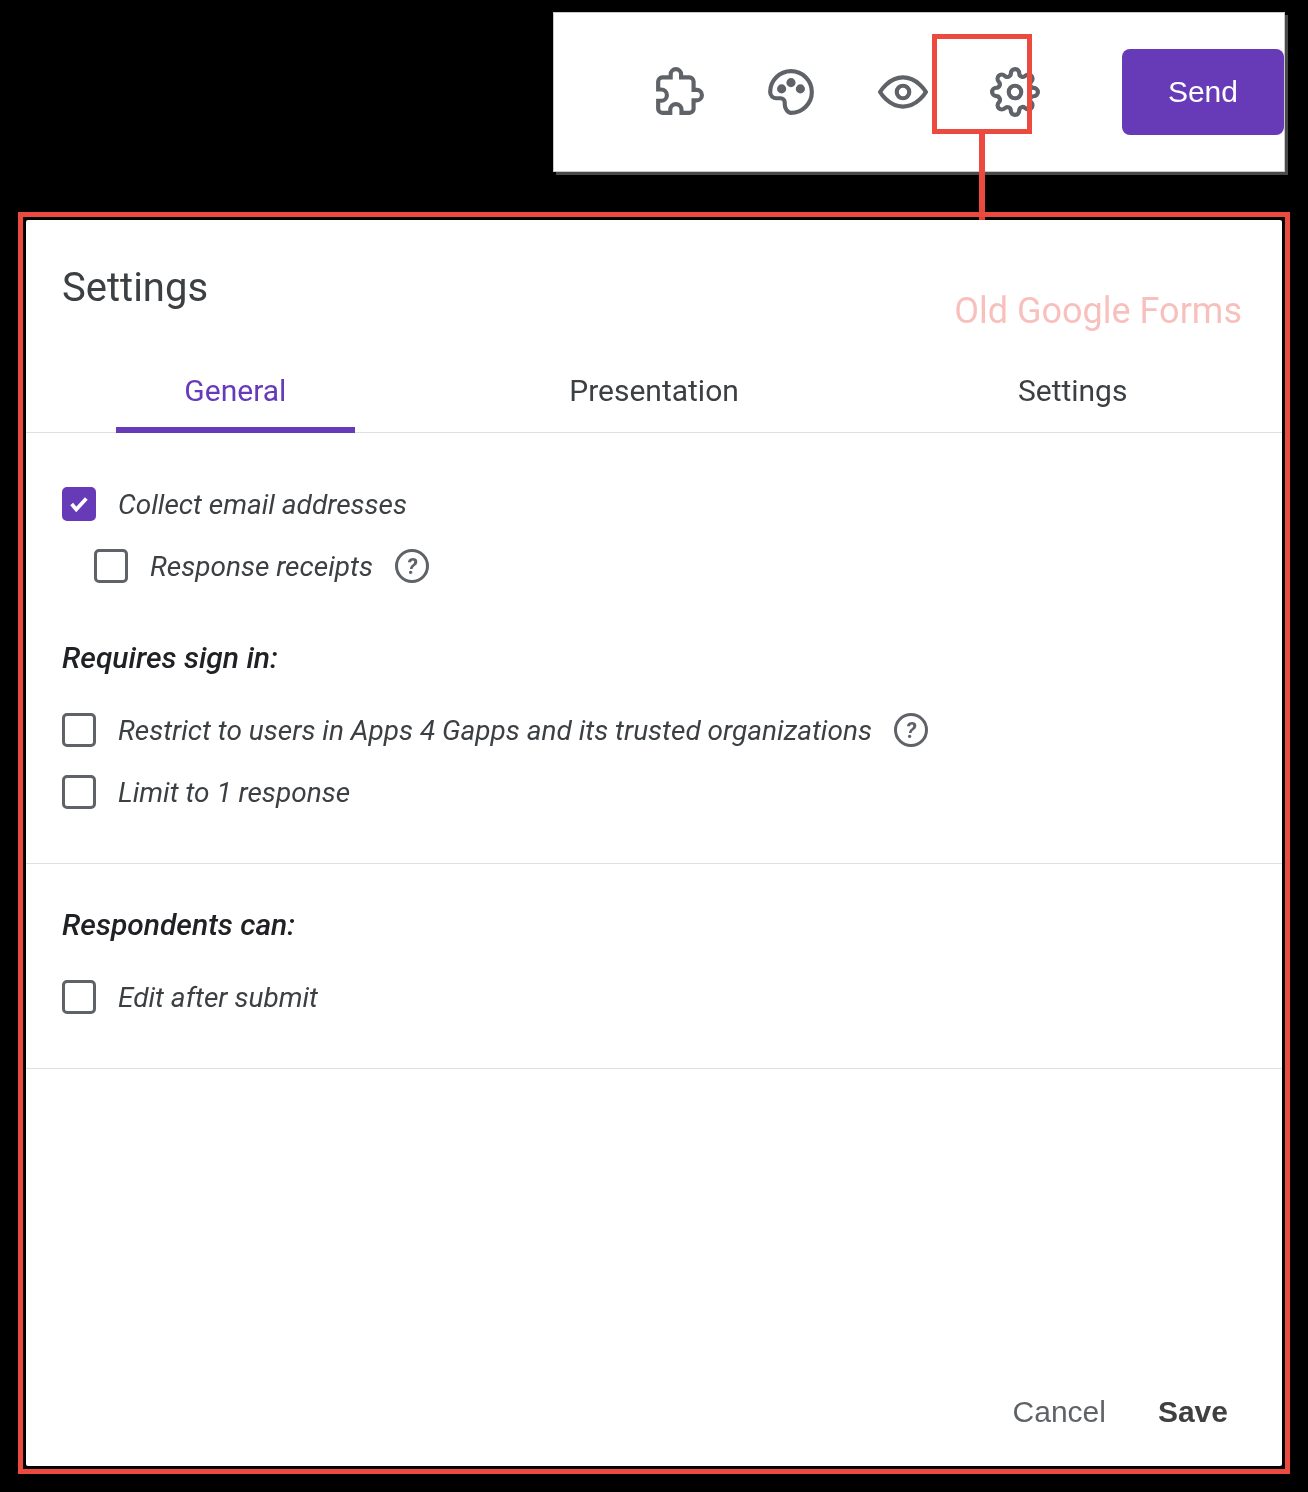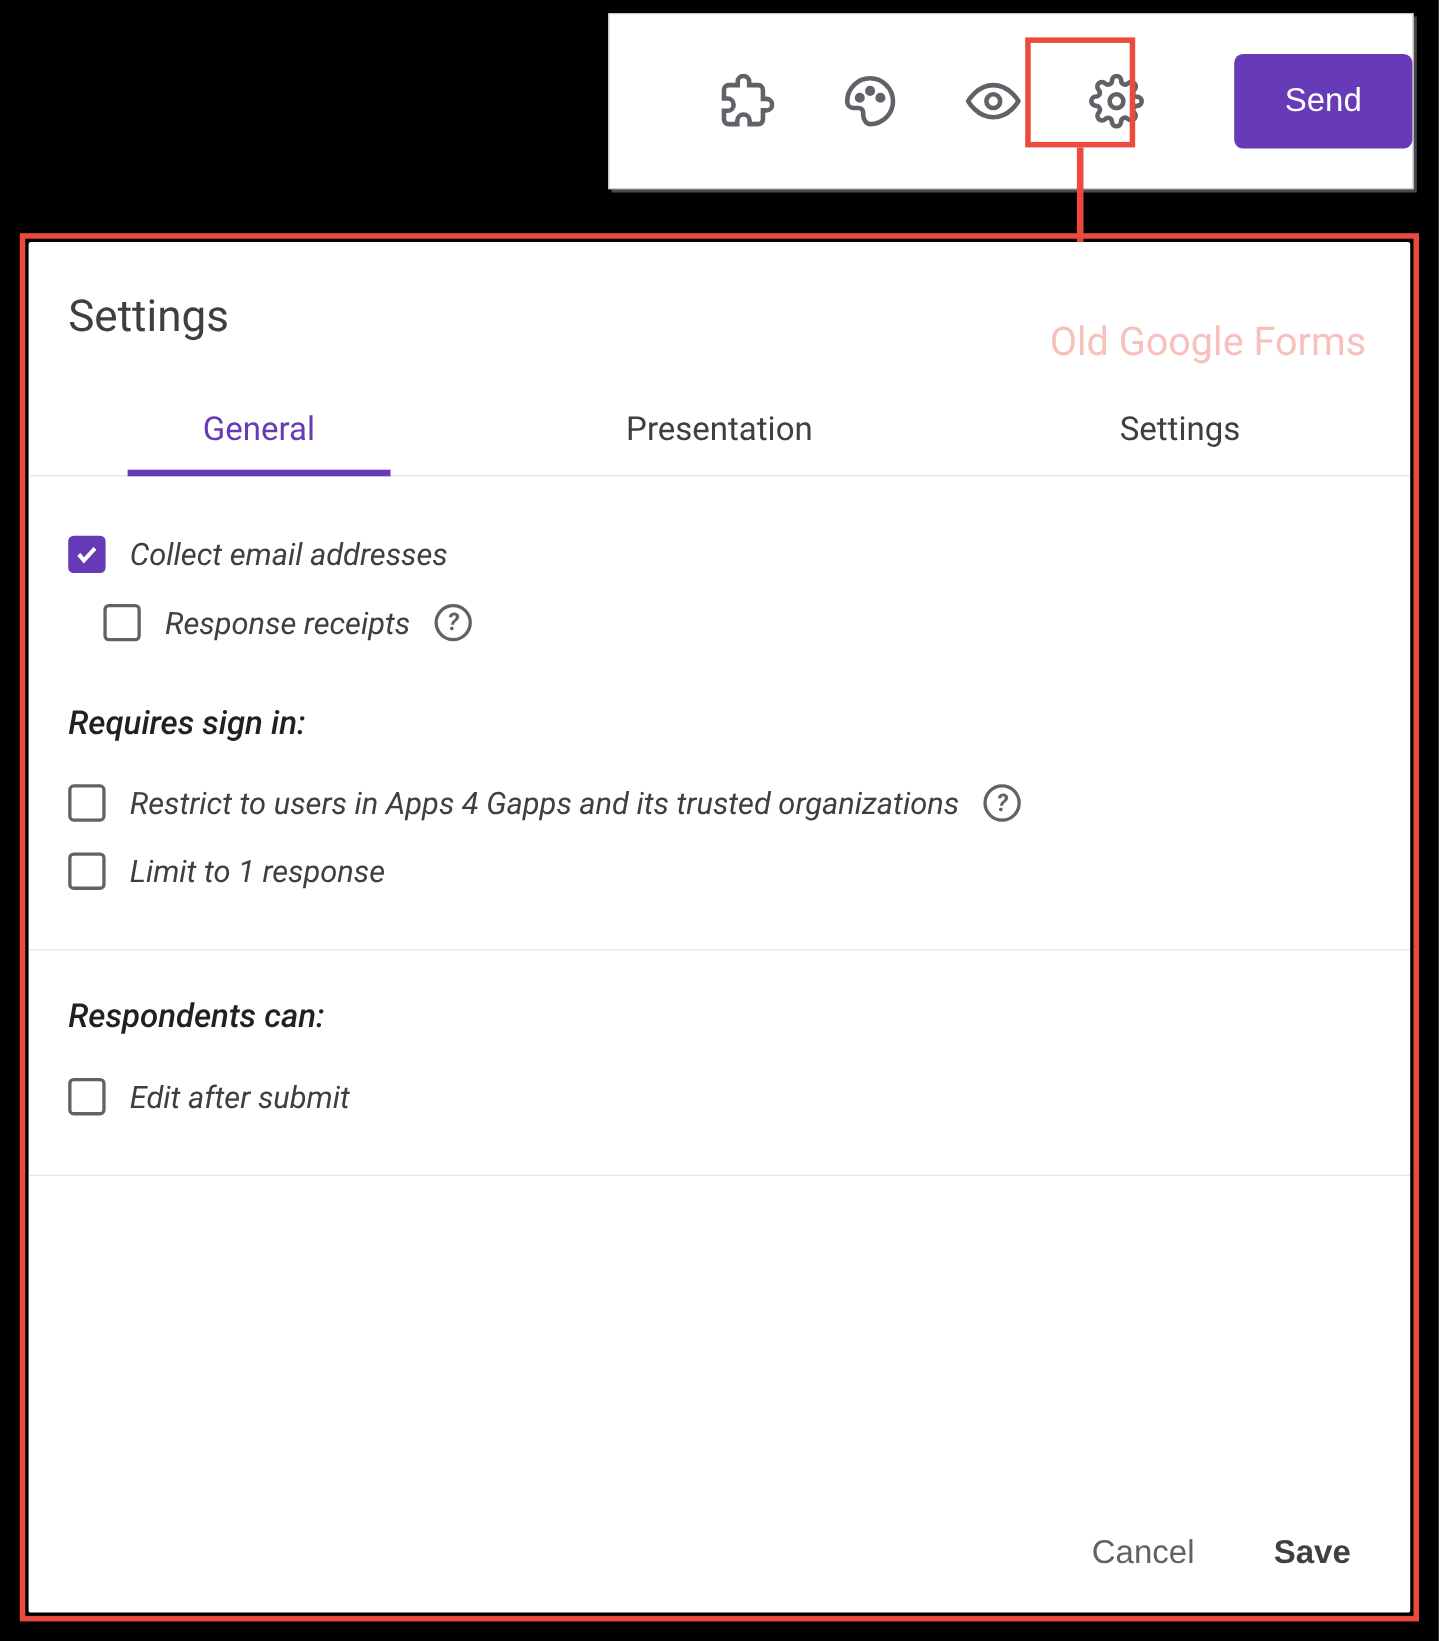--- a/index.html
+++ b/index.html
@@ -167,7 +167,7 @@
   hr.sep{ border:none; border-top:1px solid #e0e0e0; margin: 40px -36px 0 -36px; }
 
   .footer{
-    display:flex; justify-content:flex-end; gap:60px;
+    display:flex; justify-content:flex-end; gap:40px;
     padding: 36px 48px;
     font-size:30px;
   }

